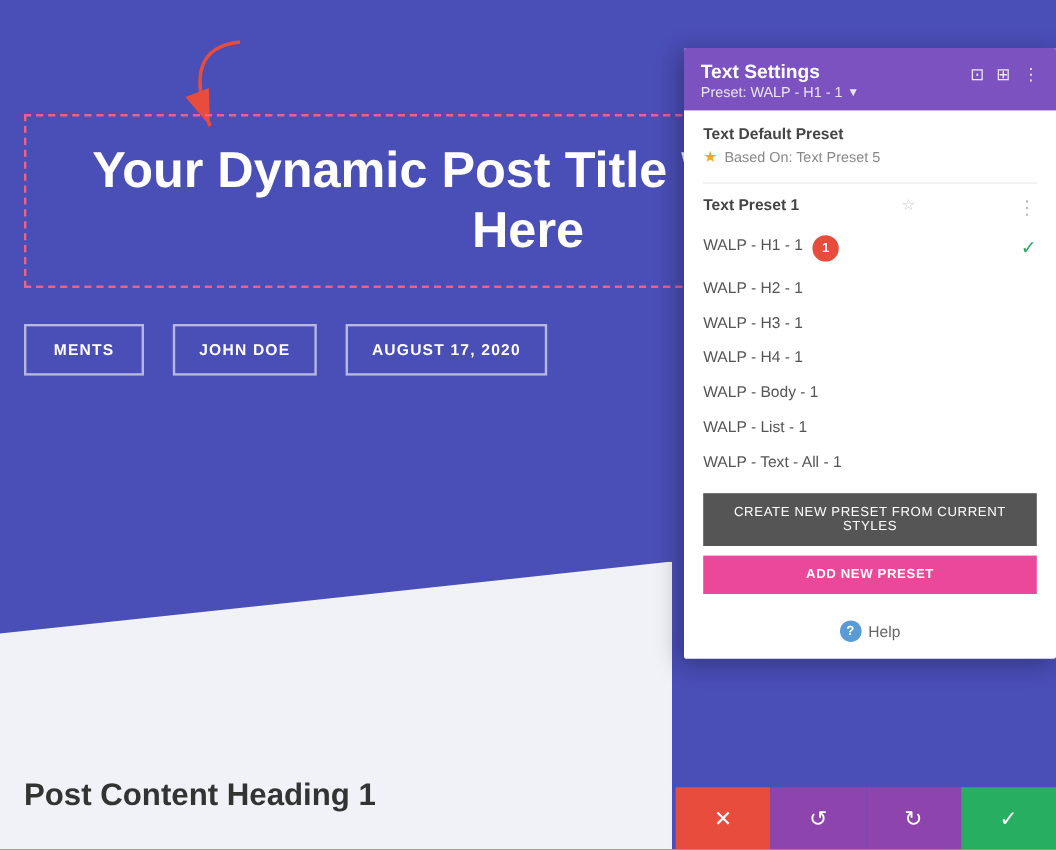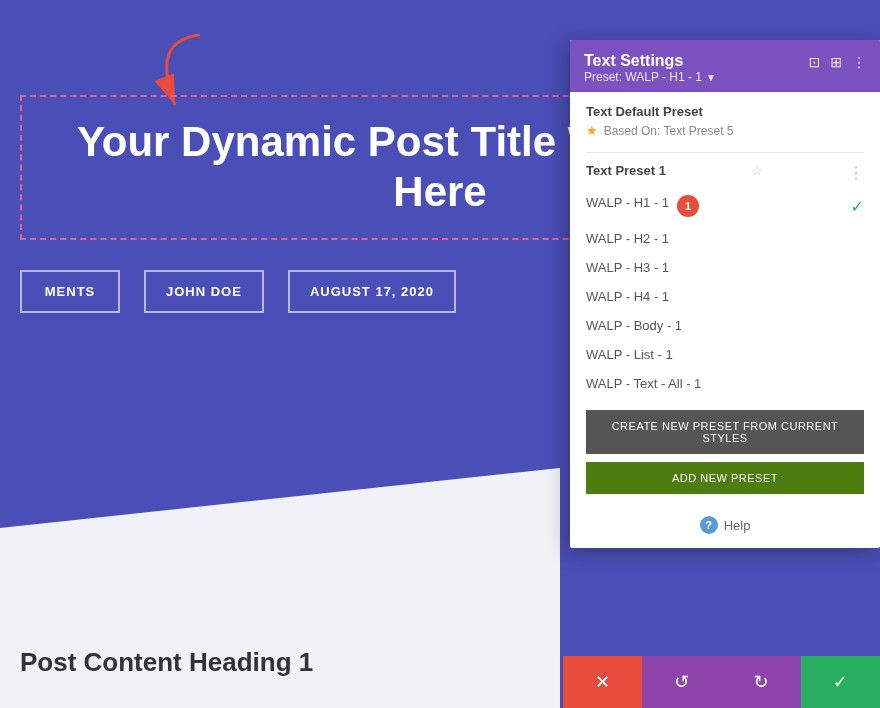--- a/index.html
+++ b/index.html
@@ -225,10 +225,10 @@
     .btn-add-preset {
       width: 100%;
       padding: 10px;
-      background: #4d7c0f;
+      background: #ec4899;
       color: #ffffff;
       font-size: 11px;
-      font-weight: 400;
+      font-weight: 700;
       letter-spacing: 0.5px;
       border: none;
       cursor: pointer;

